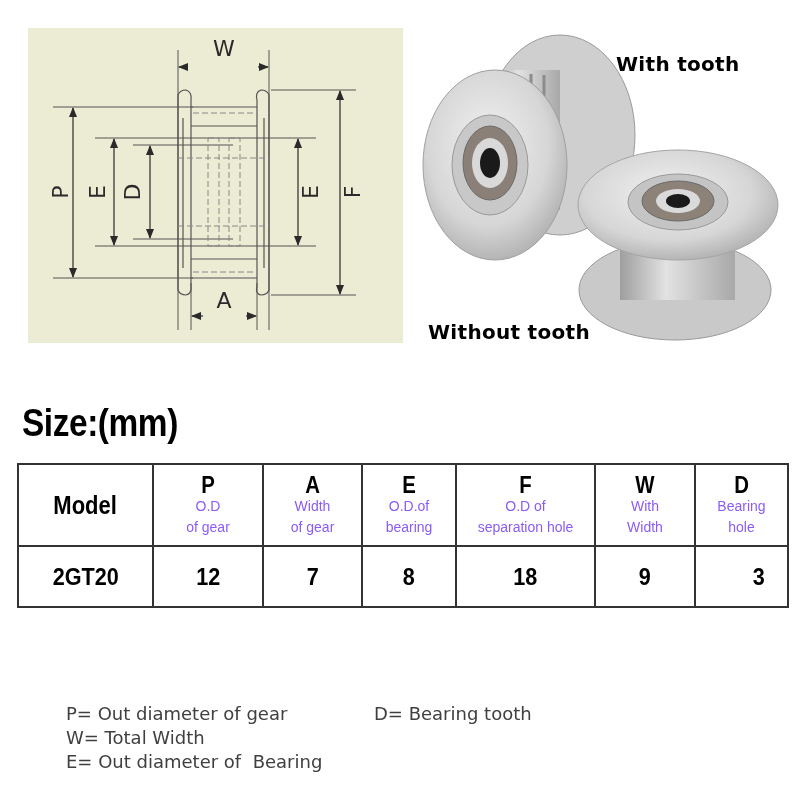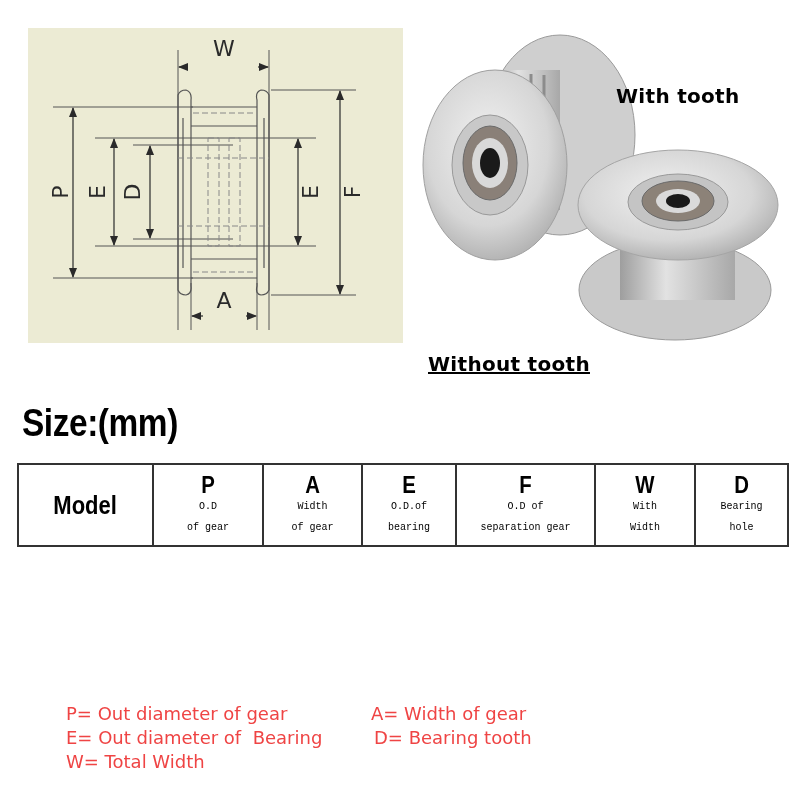--- a/index.html
+++ b/index.html
@@ -15,7 +15,7 @@
   .photo { position:absolute; left:410px; top:30px; width:390px; height:330px; }
   .photo svg { position:absolute; left:0; top:0; }
   .photo-caption { position:absolute; font-family:"DejaVu Sans", sans-serif; font-weight:bold;
-                   font-size:20px; color:#000; white-space:nowrap; letter-spacing:0.3px;margin-top:32px; }
+                   font-size:20px; color:#000; white-space:nowrap; letter-spacing:0.3px; }
   .cap-with { left:206px; top:22px; }
   .cap-without { left:18px; top:290px;text-decoration:underline; }
 

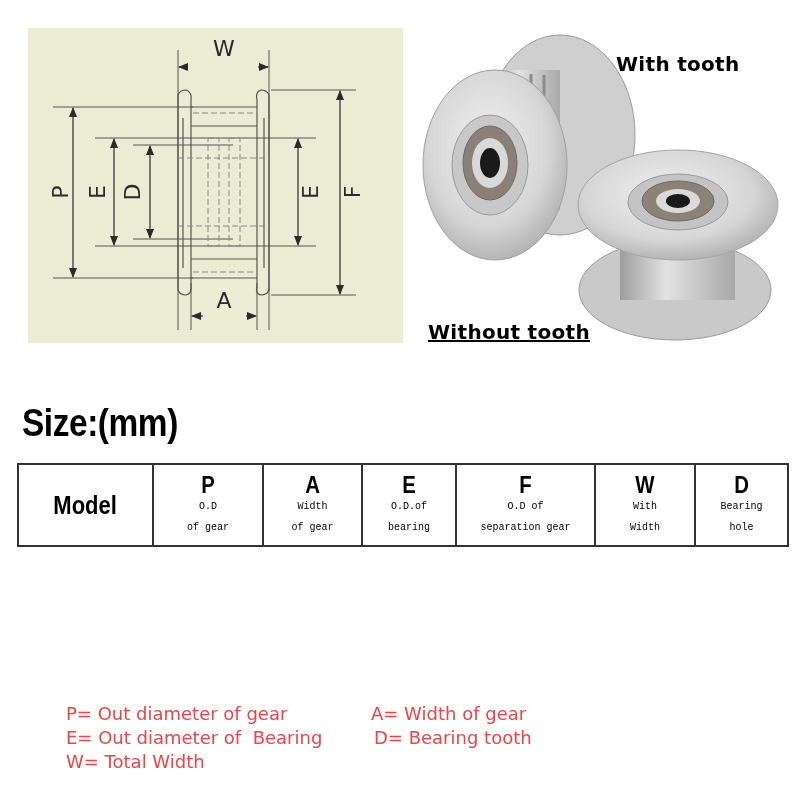--- a/index.html
+++ b/index.html
@@ -17,7 +17,7 @@
   .photo-caption { position:absolute; font-family:"DejaVu Sans", sans-serif; font-weight:bold;
                    font-size:20px; color:#000; white-space:nowrap; letter-spacing:0.3px; }
   .cap-with { left:206px; top:22px; }
-  .cap-without { left:18px; top:290px;text-decoration:underline; }
+  .cap-without { left:18px; top:290px; }
 
   
   .size-title { position:absolute; left:22px; top:402px; font-family:"Liberation Sans", sans-serif;

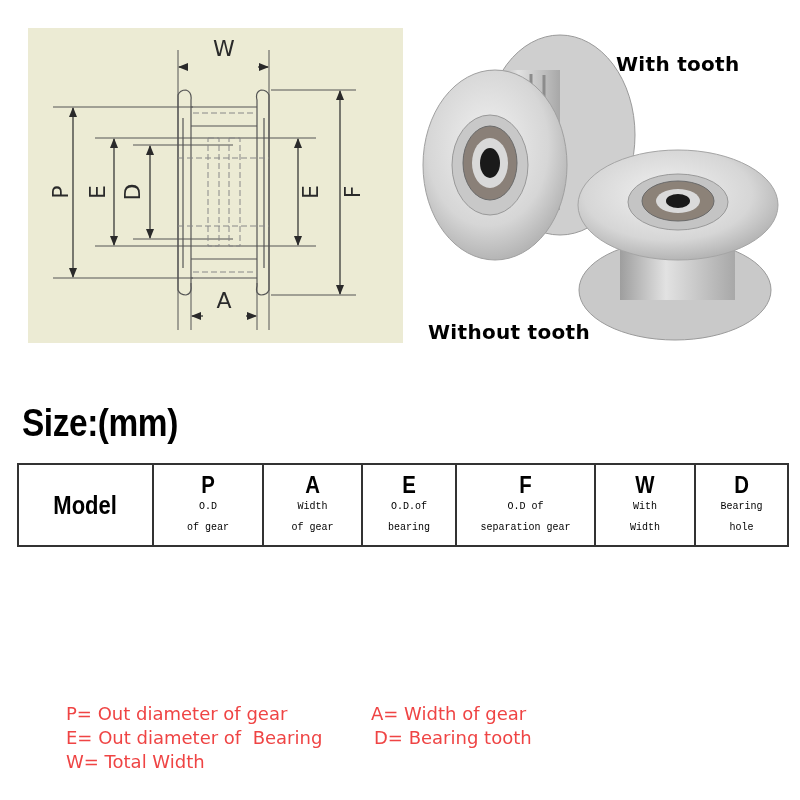--- a/index.html
+++ b/index.html
@@ -31,7 +31,7 @@
   .data-row td { height:59px; }
   .hletter { display:block; font-family:"Liberation Sans", sans-serif; font-weight:bold; font-size:24px;
              transform:scaleX(0.85); line-height:22px; margin-top:2px; }
-  .hsub { display:block; font-family:Liberation Mono, monospace; font-size:10px; color:#000000; line-height:21px; }
+  .hsub { display:block; font-family:Liberation Sans, sans-serif; font-size:14px; color:#8b5cf6; line-height:21px; }
   .model-h { font-family:"Liberation Sans", sans-serif; font-weight:bold; font-size:25px;
              display:inline-block; transform:scaleX(0.88); }
   .cellval { font-family:"Liberation Sans", sans-serif; font-weight:bold; font-size:24px;

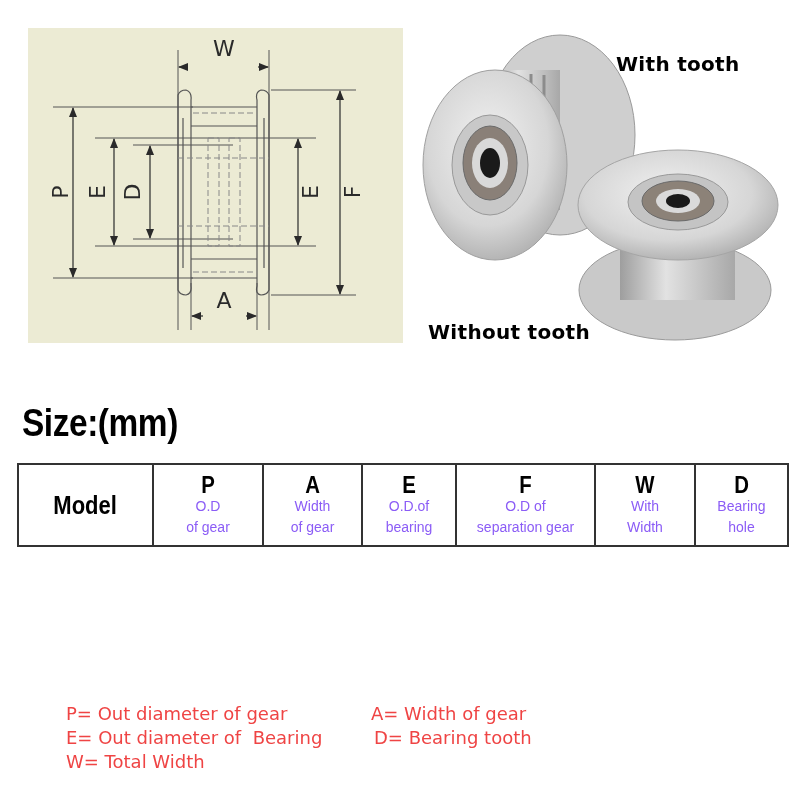--- a/index.html
+++ b/index.html
@@ -196,7 +196,7 @@
     <td>
       <span class="hletter">F</span>
       <span class="hsub">O.D of</span>
-      <span class="hsub">separation gear</span>
+      <span class="hsub">separation hole</span>
     </td>
     <td>
       <span class="hletter">W</span>

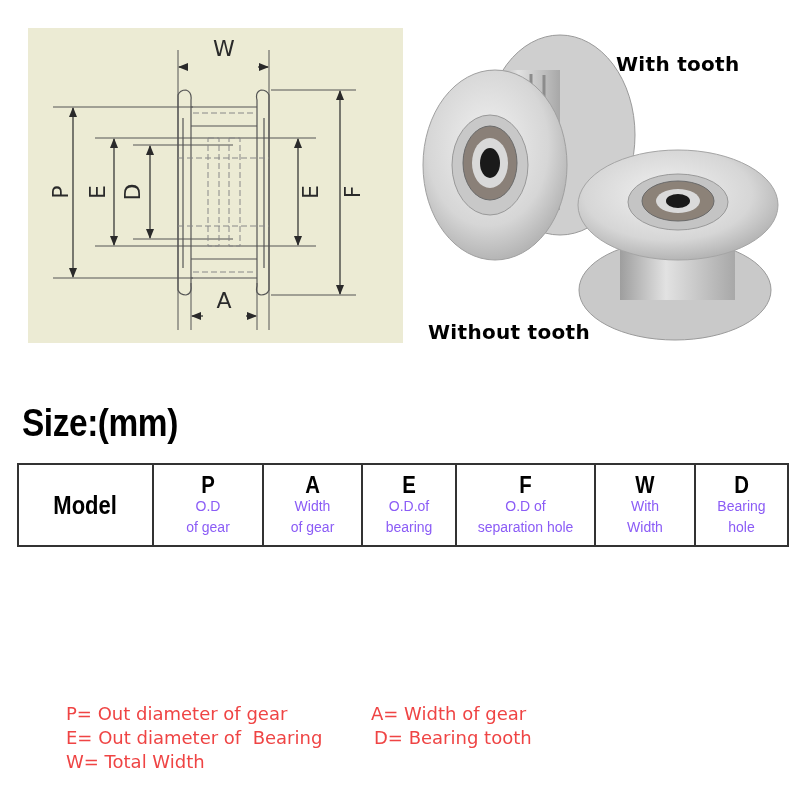--- a/index.html
+++ b/index.html
@@ -209,6 +209,15 @@
       <span class="hsub">hole</span>
     </td>
   </tr>
+  <tr class="data-row">
+    <td><span class="cellval">2GT20</span></td>
+    <td><span class="cellval">12</span></td>
+    <td><span class="cellval">7</span></td>
+    <td><span class="cellval">8</span></td>
+    <td><span class="cellval">18</span></td>
+    <td><span class="cellval">9</span></td>
+    <td style="text-align:right;padding-right:22px"><span class="cellval">3</span></td>
+  </tr>
 </tbody>
   </table>
 

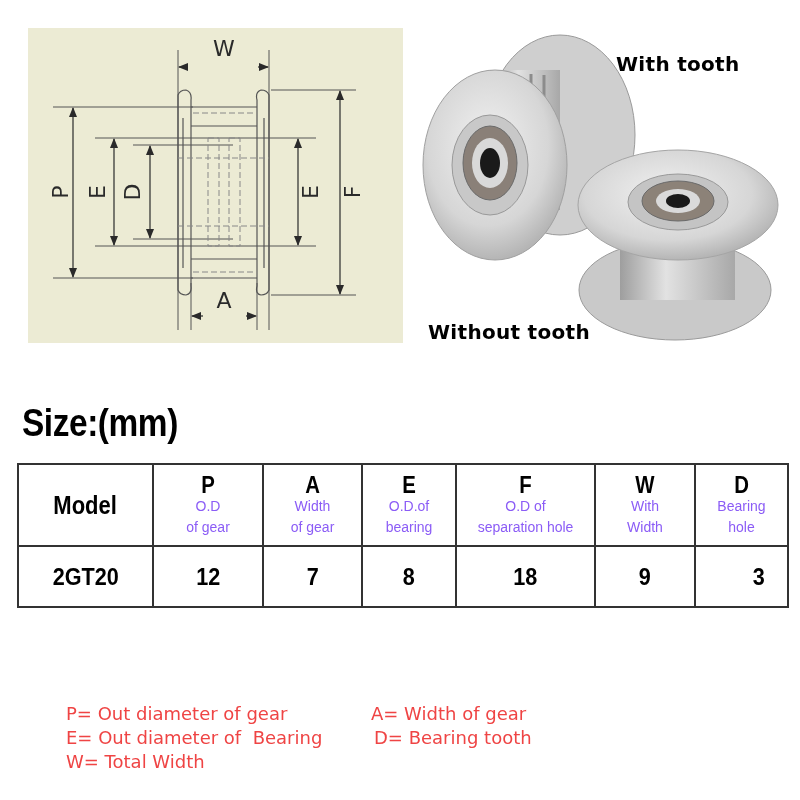--- a/index.html
+++ b/index.html
@@ -38,7 +38,7 @@
              display:inline-block; transform:scaleX(0.9); }
 
   
-  .legend { position:absolute; font-family:"DejaVu Sans", sans-serif; font-size:18px; color:#ef4444;
+  .legend { position:absolute; font-family:"DejaVu Sans", sans-serif; font-size:18px; color:#404040;
             white-space:nowrap; line-height:24px; }
   .leg-l { left:66px; top:702px; }
   .leg-r { left:371px; top:702px; }

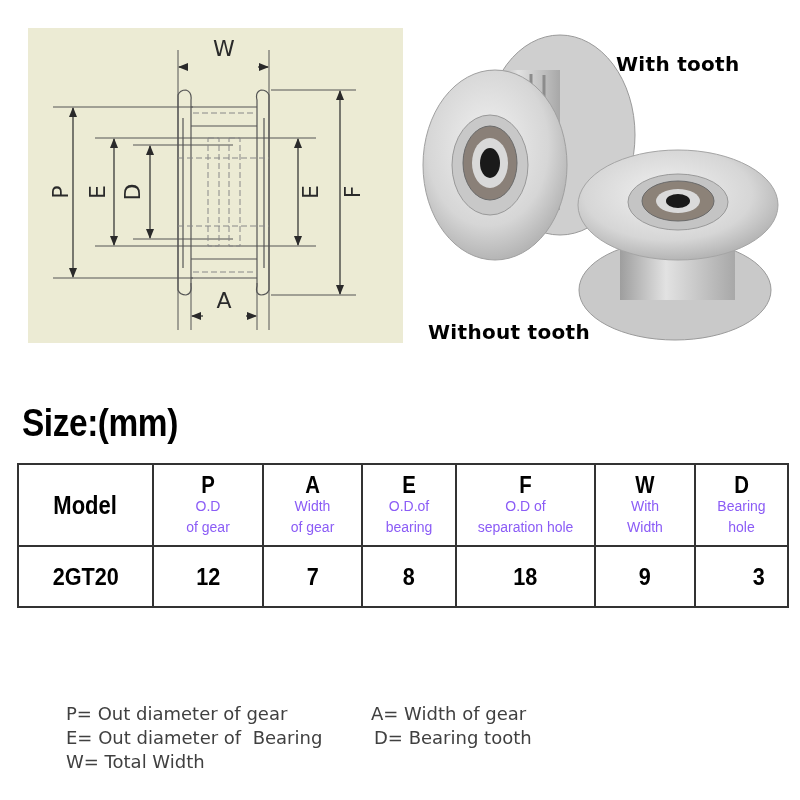--- a/index.html
+++ b/index.html
@@ -227,7 +227,6 @@
   <div>W= Total Width</div>
 </div>
 <div class="legend leg-r">
-  <div>A= Width of gear</div>
   <div style="padding-left:3px">D= Bearing tooth</div>
 </div>
 

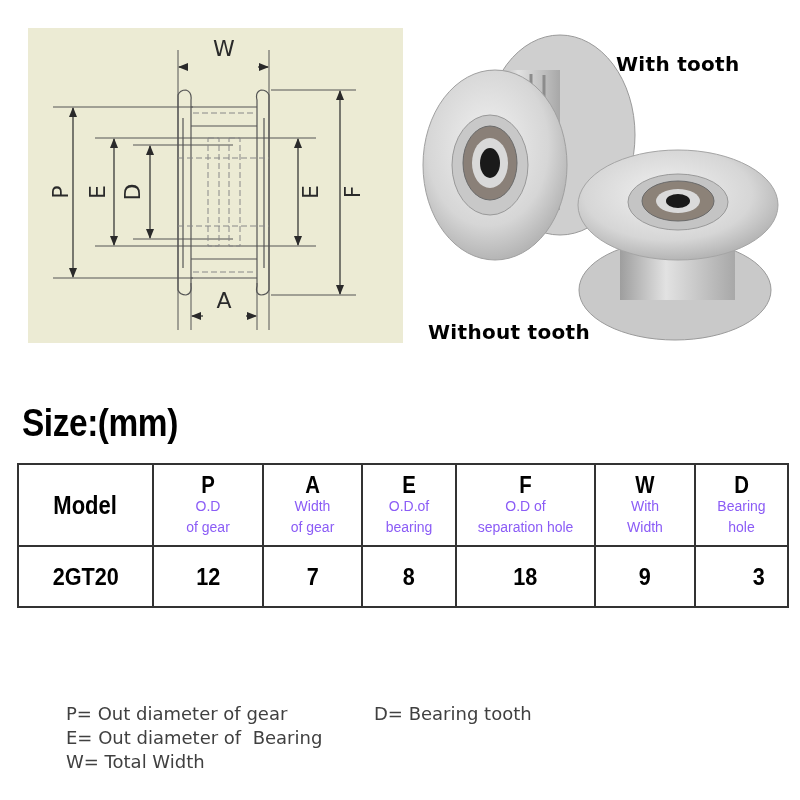--- a/index.html
+++ b/index.html
@@ -223,8 +223,8 @@
 
 <div class="legend leg-l">
   <div>P= Out diameter of gear</div>
+  <div>W= Total Width</div>
   <div style="white-space:pre">E= Out diameter of  Bearing</div>
-  <div>W= Total Width</div>
 </div>
 <div class="legend leg-r">
   <div style="padding-left:3px">D= Bearing tooth</div>

